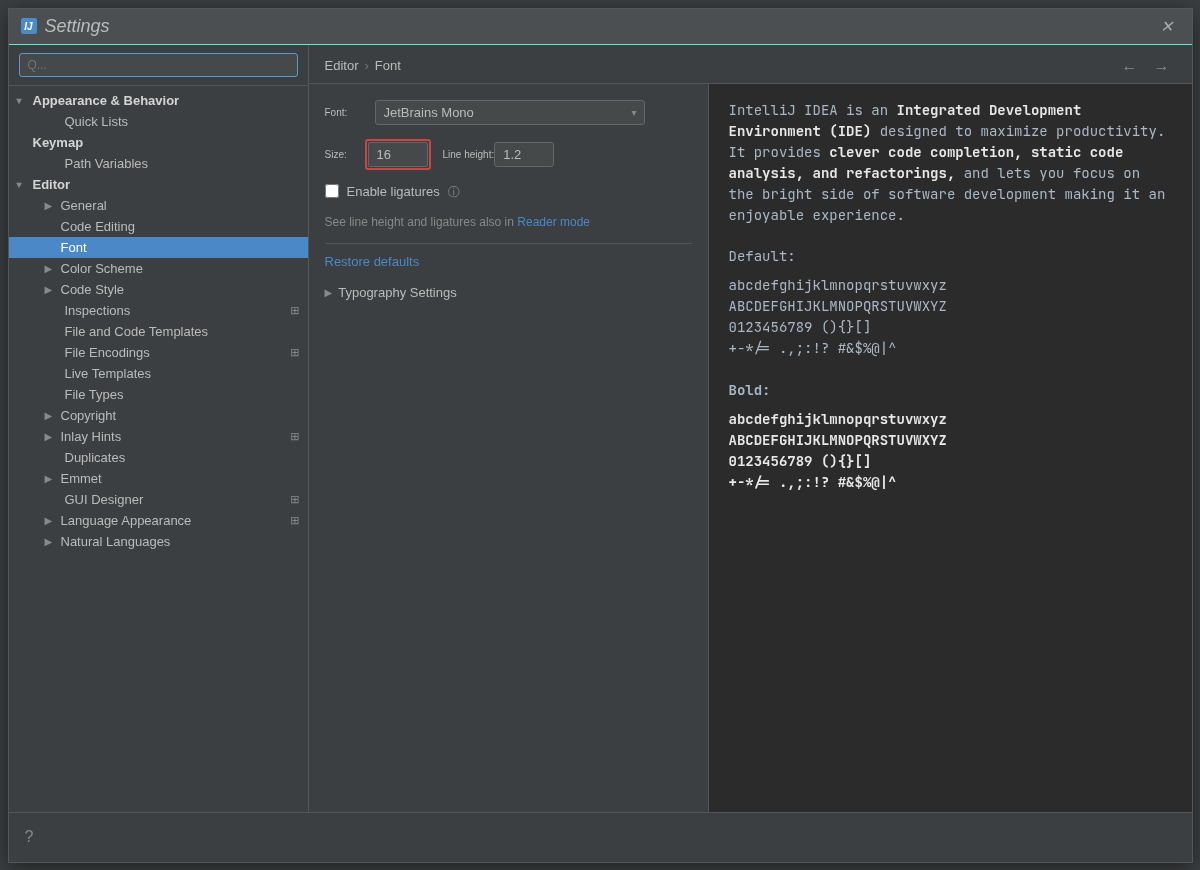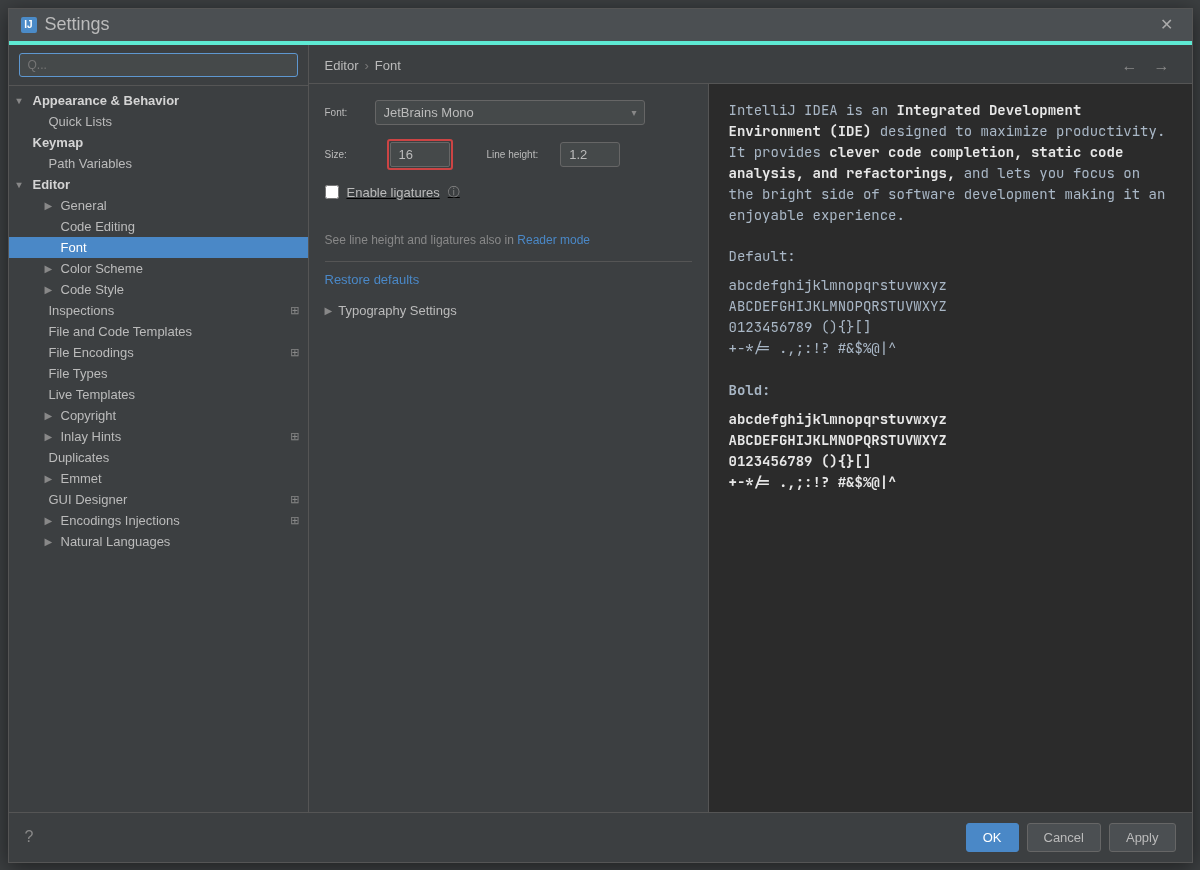--- a/index.html
+++ b/index.html
@@ -30,8 +30,9 @@
       display: flex;
       align-items: center;
       padding: 0 12px;
-      border-bottom: 4px solid #5eead4;
+      border-bottom: 1px solid #5eead4;
       flex-shrink: 0;
+      font-style: italic;
     }
 
     .title-bar-icon {

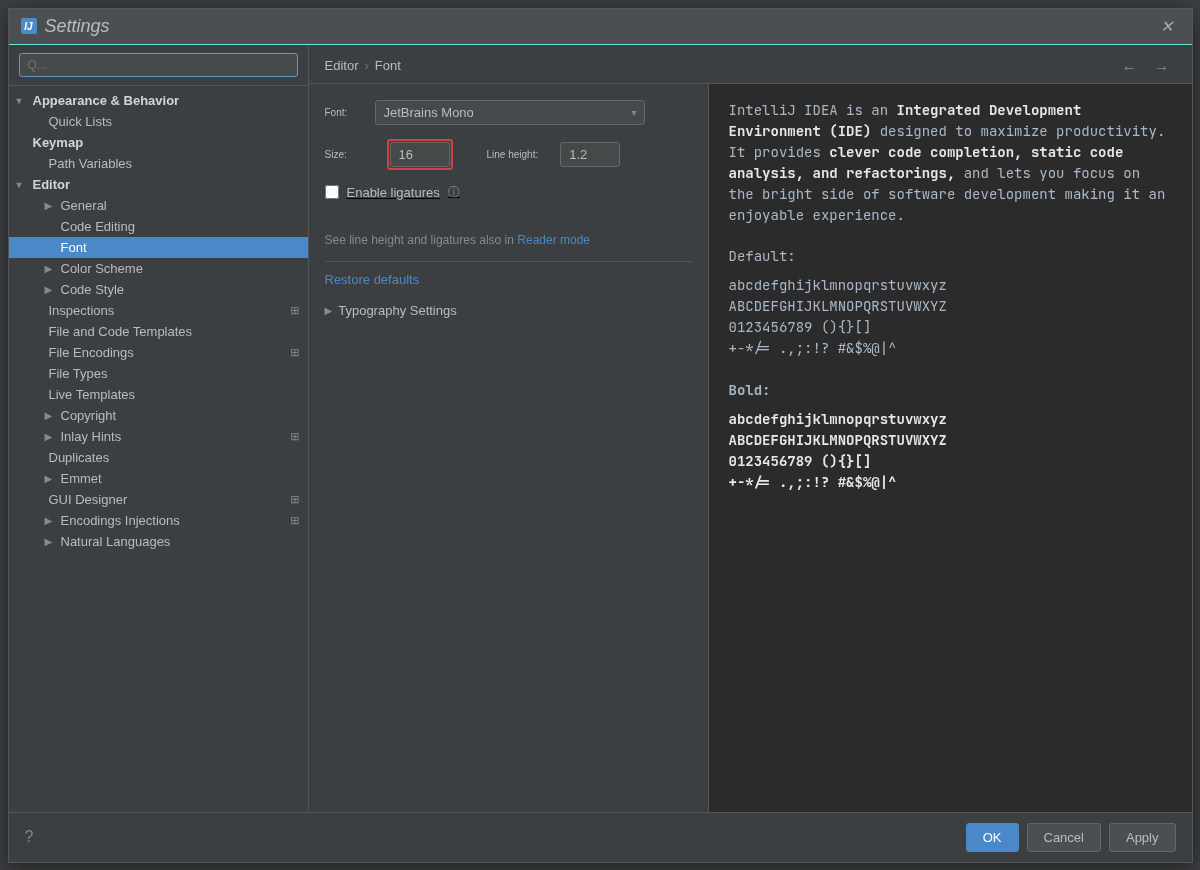--- a/index.html
+++ b/index.html
@@ -123,7 +123,7 @@
     }
 
     .tree-item.level1 {
-      padding-left: 24px;
+      padding-left: 40px;
     }
 
     .tree-item.level2 {

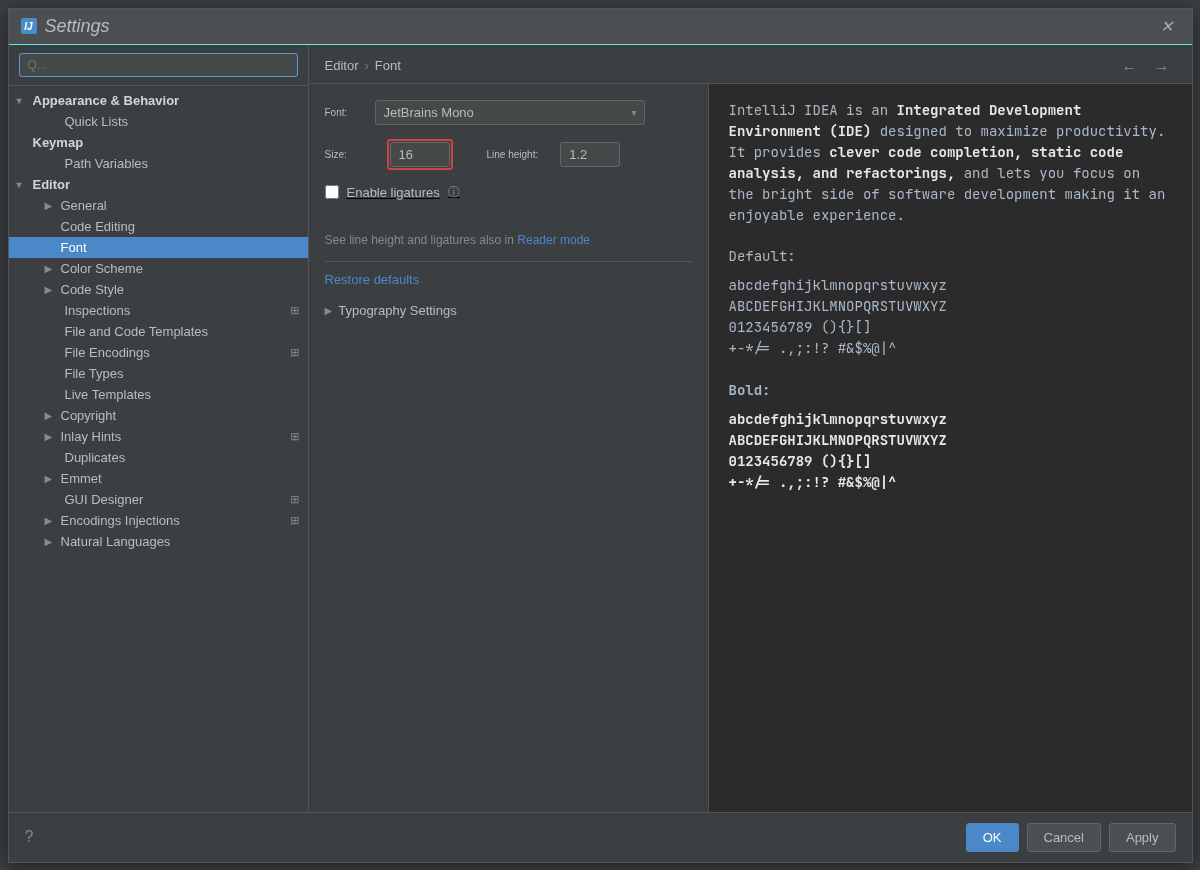--- a/index.html
+++ b/index.html
@@ -249,7 +249,7 @@
       display: flex;
       align-items: center;
       margin-bottom: 14px;
-      gap: 22px;
+      gap: 0;
     }
 
     .size-input-wrapper {

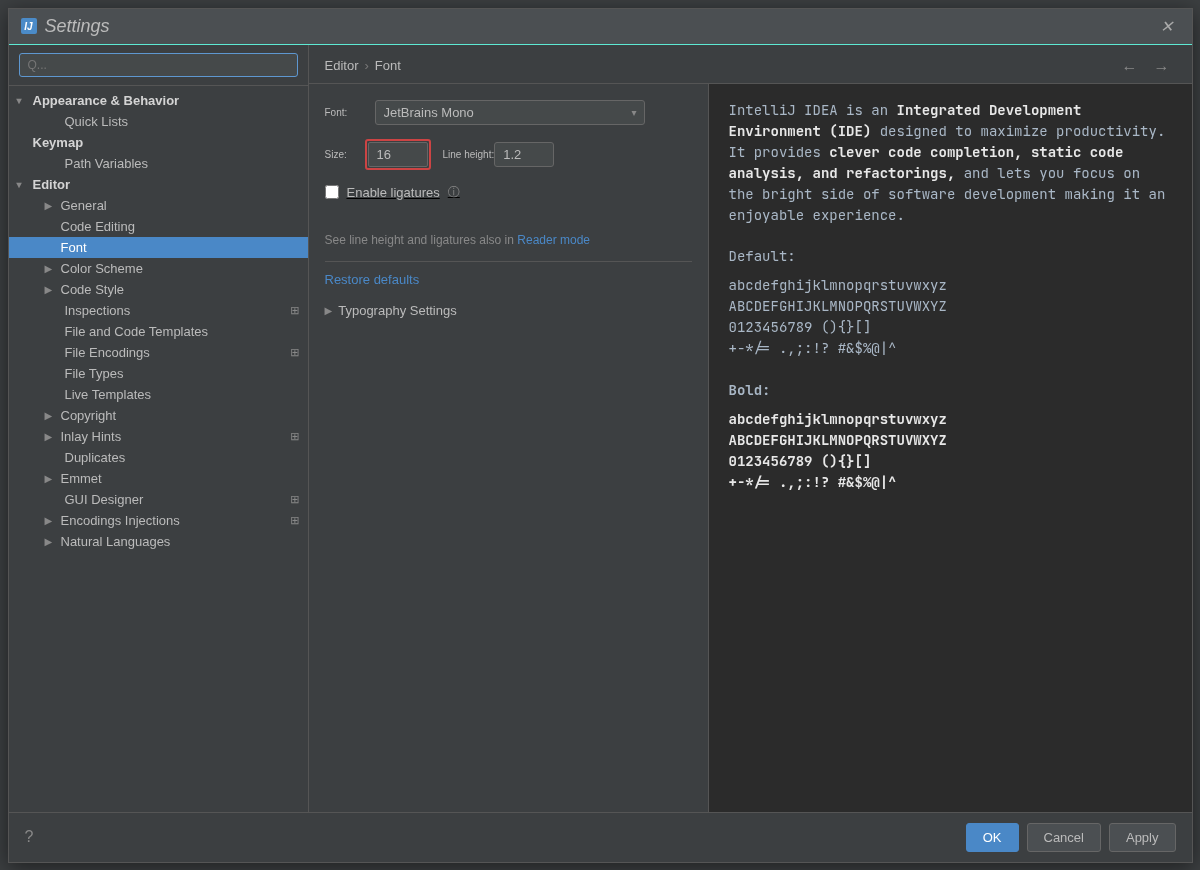--- a/index.html
+++ b/index.html
@@ -282,10 +282,9 @@
 
     .checkbox-row {
       display: flex;
-      align-items: center;
-      margin-bottom: 32px;
+      align-items: flex-start;
+      margin-bottom: 14px;
       gap: 8px;
-      text-decoration: underline;
     }
 
     .checkbox {

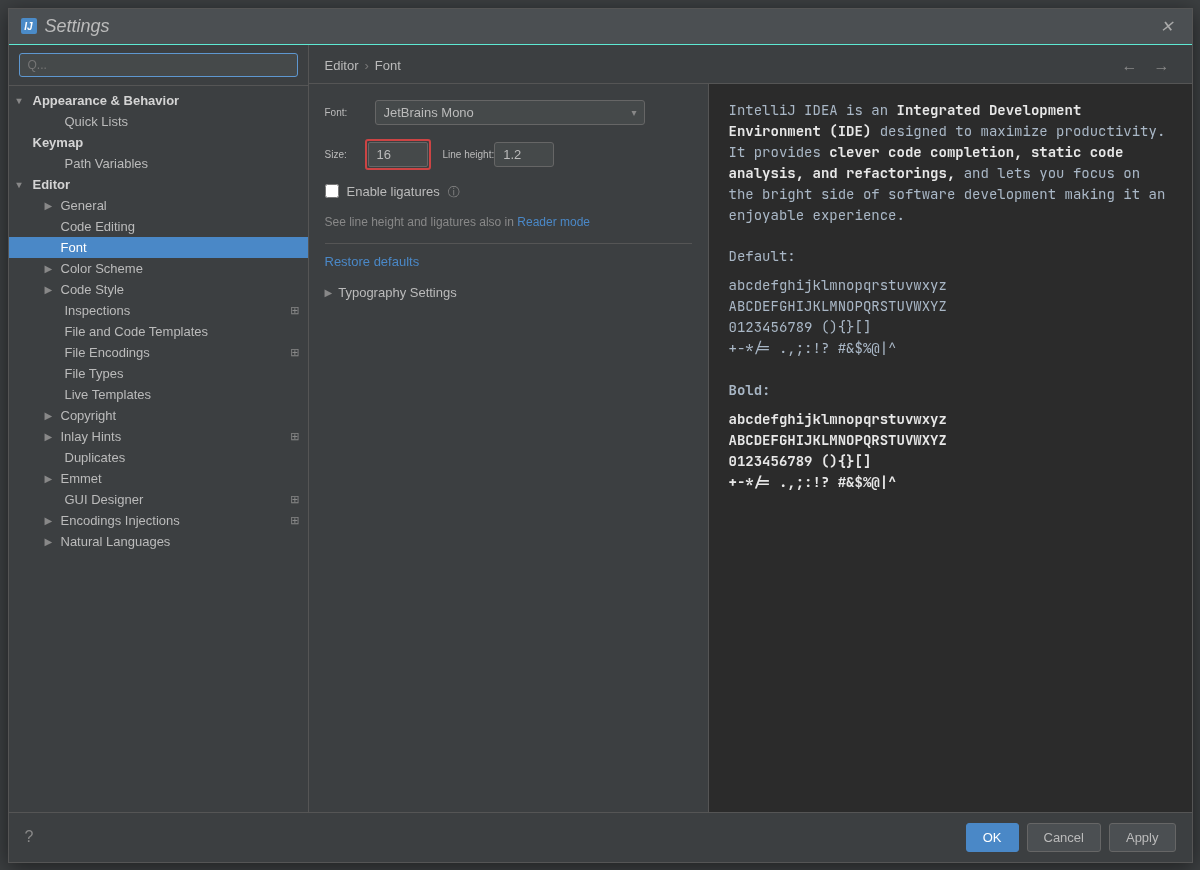--- a/index.html
+++ b/index.html
@@ -521,11 +521,11 @@
         </div>
         <div class="tree-item level1">
           <span class="tree-arrow"></span>
+          <span>Live Templates</span>
+        </div>
+        <div class="tree-item level1">
+          <span class="tree-arrow"></span>
           <span>File Types</span>
-        </div>
-        <div class="tree-item level1">
-          <span class="tree-arrow"></span>
-          <span>Live Templates</span>
         </div>
         <div class="tree-item level2">
           <span class="tree-arrow">▶</span>

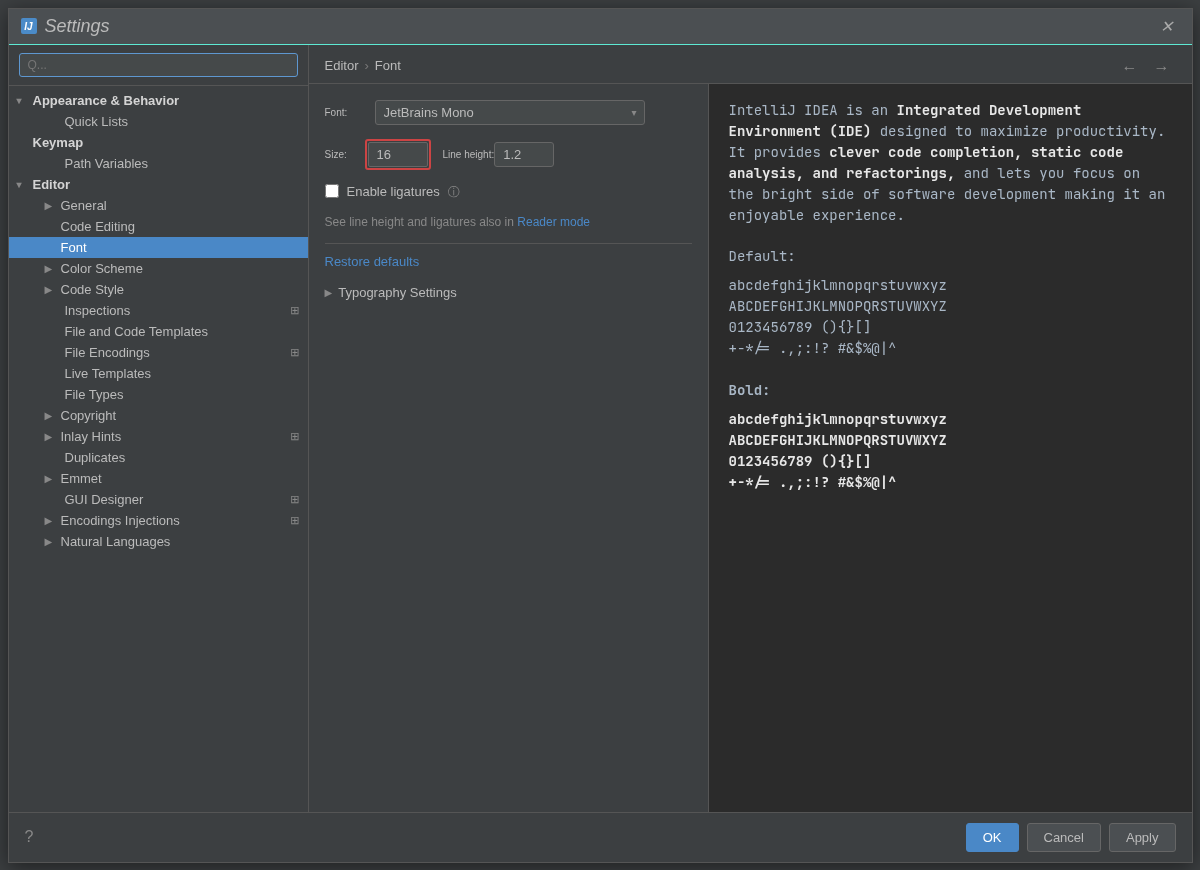--- a/index.html
+++ b/index.html
@@ -551,7 +551,7 @@
         </div>
         <div class="tree-item level2">
           <span class="tree-arrow">▶</span>
-          <span>Encodings Injections</span>
+          <span>Language Appearance</span>
           <span class="tree-icon-right">⊞</span>
         </div>
         <div class="tree-item level2">

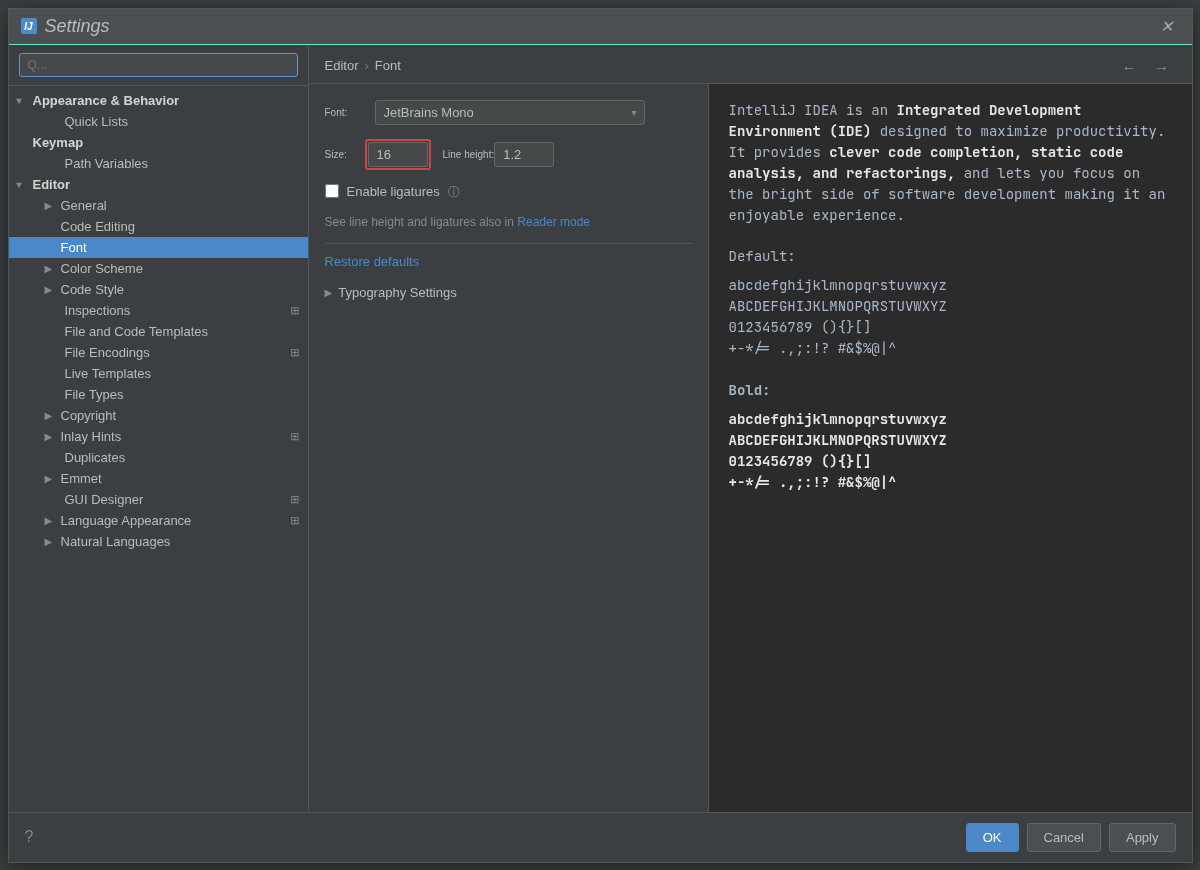--- a/index.html
+++ b/index.html
@@ -652,11 +652,6 @@
 
   <div class="footer">
     <span class="footer-left">?</span>
-    <div class="footer-right">
-      <button class="btn btn-ok">OK</button>
-      <button class="btn btn-cancel">Cancel</button>
-      <button class="btn btn-apply">Apply</button>
-    </div>
   </div>
 </div>
 

